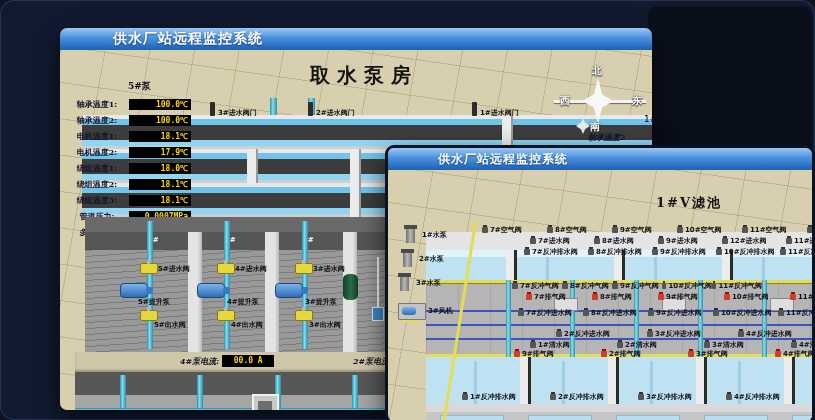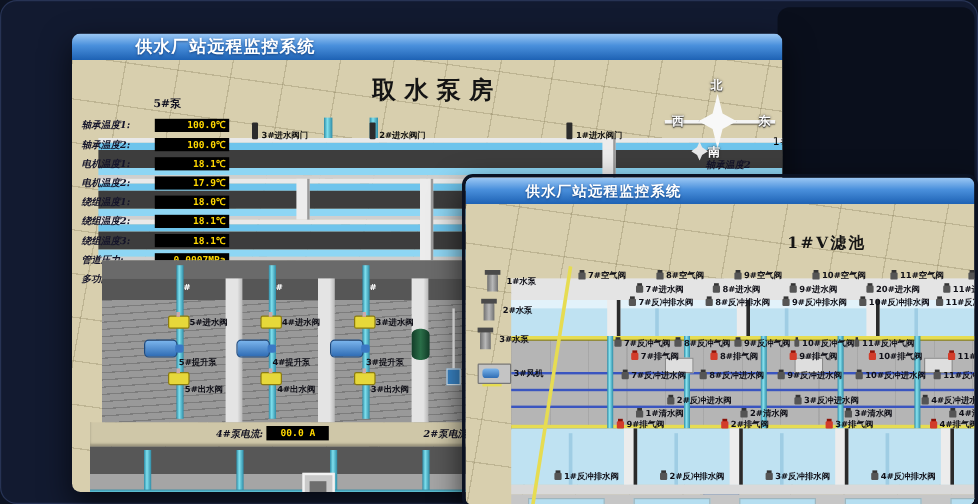--- a/index.html
+++ b/index.html
@@ -50,8 +50,8 @@
   .dpanel .hdr{font-size:9px;font-weight:bold;color:#101020;margin:0 0 3px 60px;
     font-family:"DejaVu Serif",serif;}
   .drow{display:flex;align-items:center;height:16px;}
-  .drow .lbl{width:58px;text-align:left;font-size:8px;color:#14142a;font-weight:bold;
-    font-style:italic;font-family:"DejaVu Serif",serif;white-space:nowrap;}
+  .drow .lbl{width:58px;text-align:center;font-size:8px;color:#14142a;font-weight:bold;
+    font-family:"DejaVu Serif",serif;white-space:nowrap;}
   .drow .val{margin-left:3px;width:62px;height:11px;background:#000;color:#ffd700;
     font-family:"DejaVu Sans Mono",monospace;font-size:8px;font-weight:bold;
     text-align:right;line-height:11px;padding-right:3px;box-sizing:border-box;}

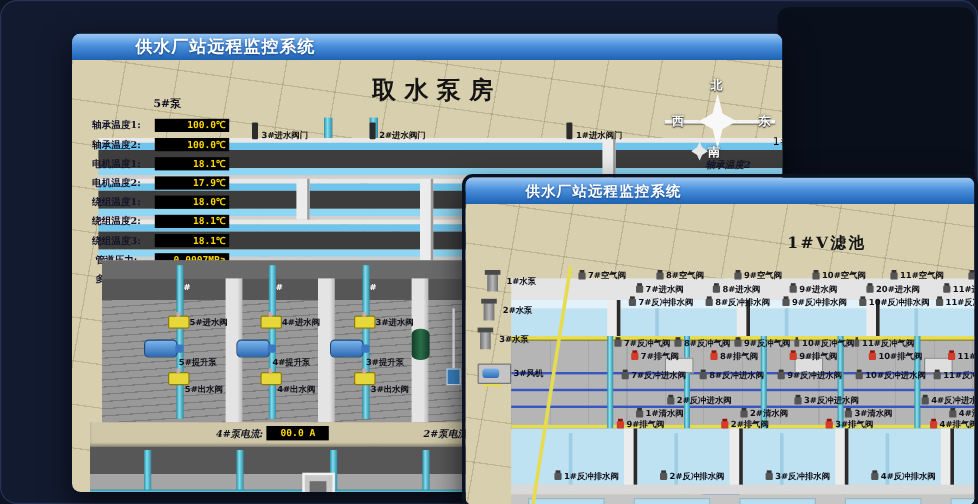--- a/index.html
+++ b/index.html
@@ -468,7 +468,7 @@
           </span>
           <span class="vi">
             <i class="vic"></i>
-            <b class="vt">20#进水阀</b>
+            <b class="vt">12#进水阀</b>
           </span>
           <span class="vi">
             <i class="vic"></i>

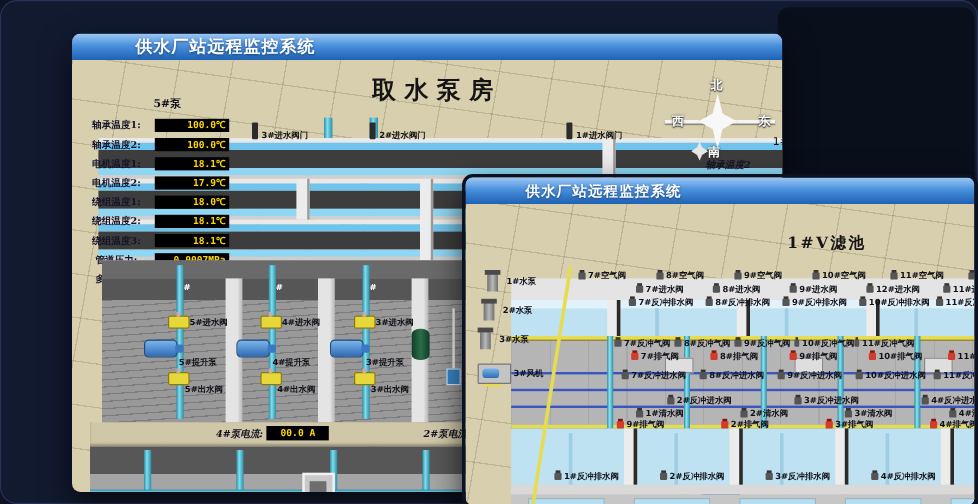--- a/index.html
+++ b/index.html
@@ -312,7 +312,7 @@
         <div class="yvalve" style="left:28px;top:46px"></div>
         <b class="blab" style="left:46px;top:47px">5#进水阀</b>
         <div class="bpump"></div>
-        <b class="blab" style="left:37px;top:80px">5#提升泵</b>
+        <b class="blab" style="left:26px;top:80px">5#提升泵</b>
         <div class="yvalve" style="left:28px;top:93px"></div>
         <b class="blab" style="left:42px;top:103px">5#出水阀</b>
       </div>

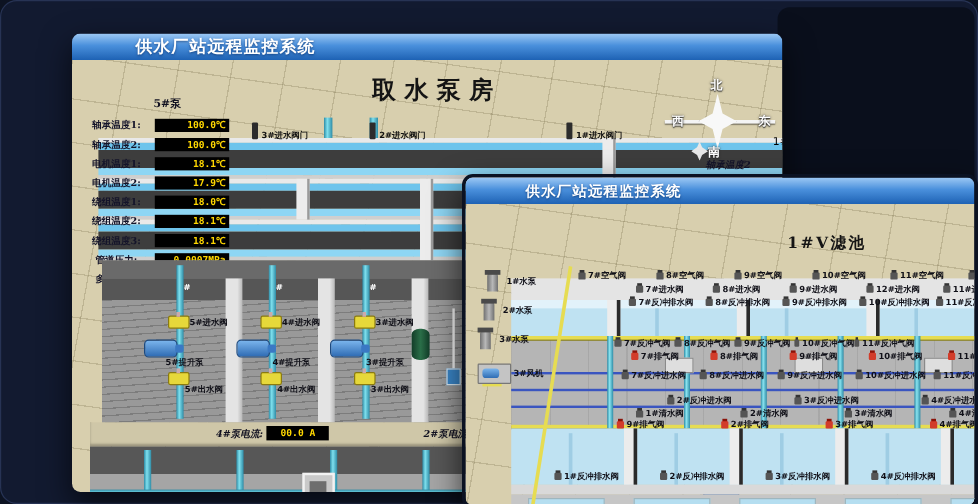--- a/index.html
+++ b/index.html
@@ -159,7 +159,7 @@
   .row-deckair{left:124px;top:89px}.row-deckair .vi{width:50px}
   .row-exh-top{left:138px;top:100px}.row-exh-top .vi{width:66px}
   .row-bw-top{left:130px;top:116px}.row-bw-top .vi{width:65px}
-  .row-bw-bot{left:168px;top:137px}.row-bw-bot .vi{width:106px}
+  .row-bw-bot{left:168px;top:137px}.row-bw-bot .vi{width:91px}
   .row-clean-bot{left:142px;top:148px}.row-clean-bot .vi{width:87px}
   .row-exh-bot{left:126px;top:157px}.row-exh-bot .vi{width:87px}
   .row-drain-bot{left:74px;top:200px}.row-drain-bot .vi{width:88px}

